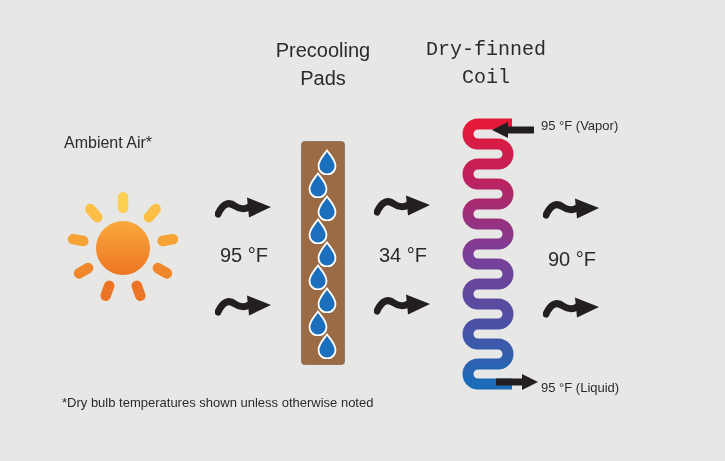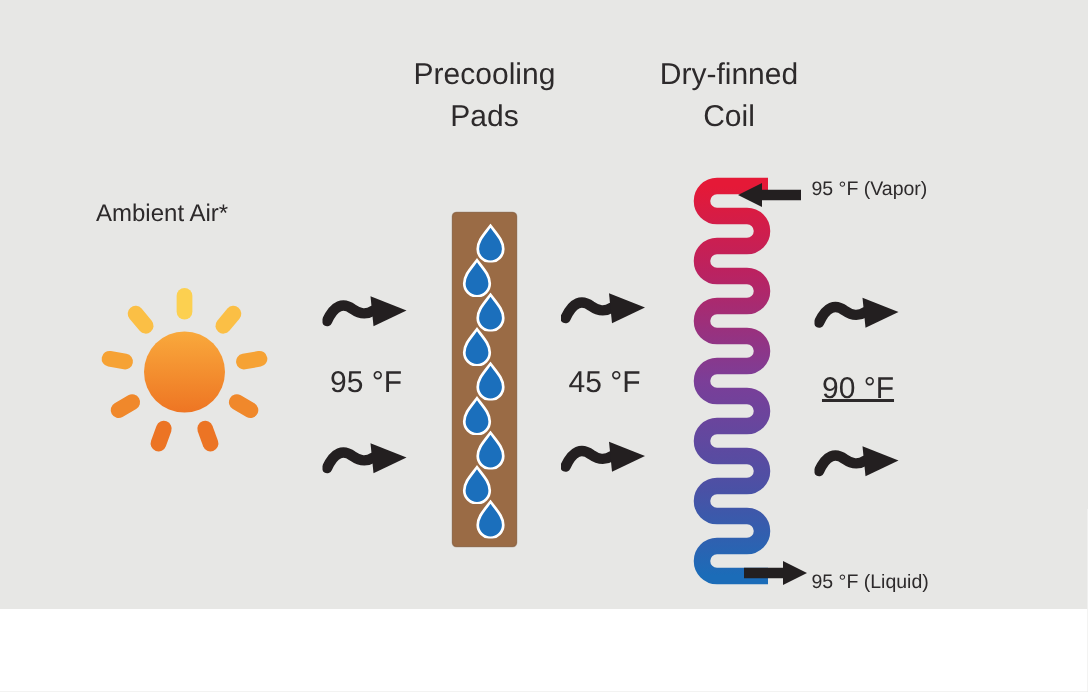--- a/index.html
+++ b/index.html
@@ -5,7 +5,7 @@
   html,body{margin:0;padding:0;}
   .stage{
     position:relative;
-    width:725px;height:406px;
+    width:725px;height:461px;
     background:var(--background,#e7e7e5);
     font-family:"Liberation Sans",sans-serif;
     color:var(--text,#2d2a2b);

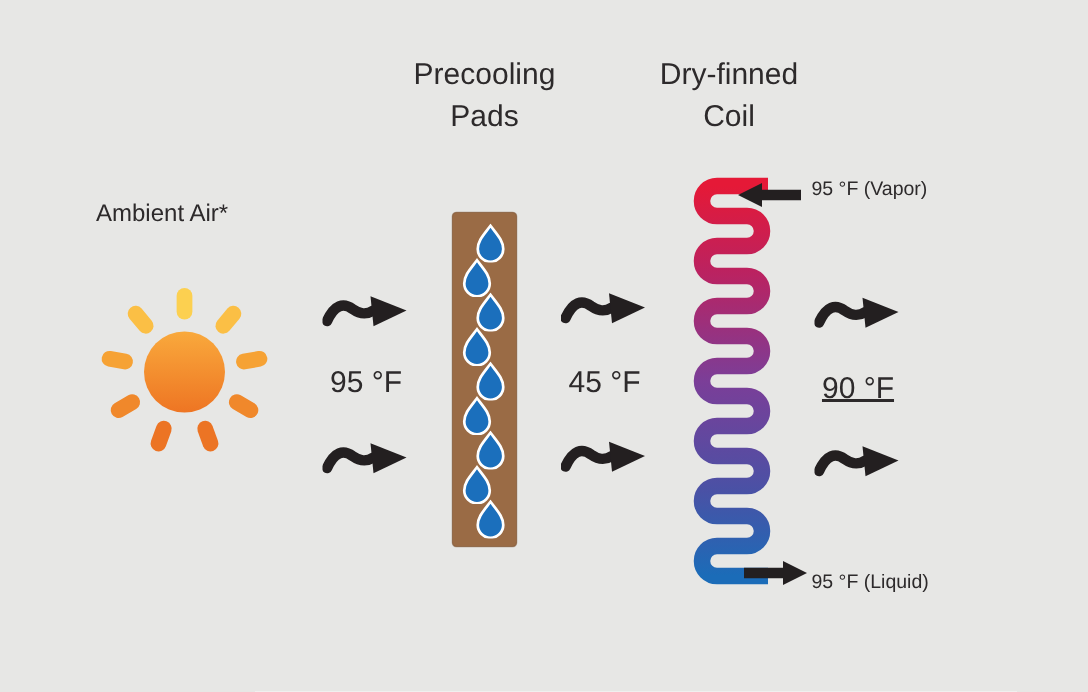--- a/index.html
+++ b/index.html
@@ -41,7 +41,7 @@
 
   <div class="abs heading" style="left:248px;top:36px;">Precooling
 Pads</div>
-  <div class="abs heading" style="left:411px;top:36px;">Dry-finned
+  <div class="abs heading" style="left:411px;top:36px;font-family:Liberation Mono, monospace;">Dry-finned
 Coil</div>
 
   <div class="abs label" style="left:64px;top:134px;">Ambient Air*</div>

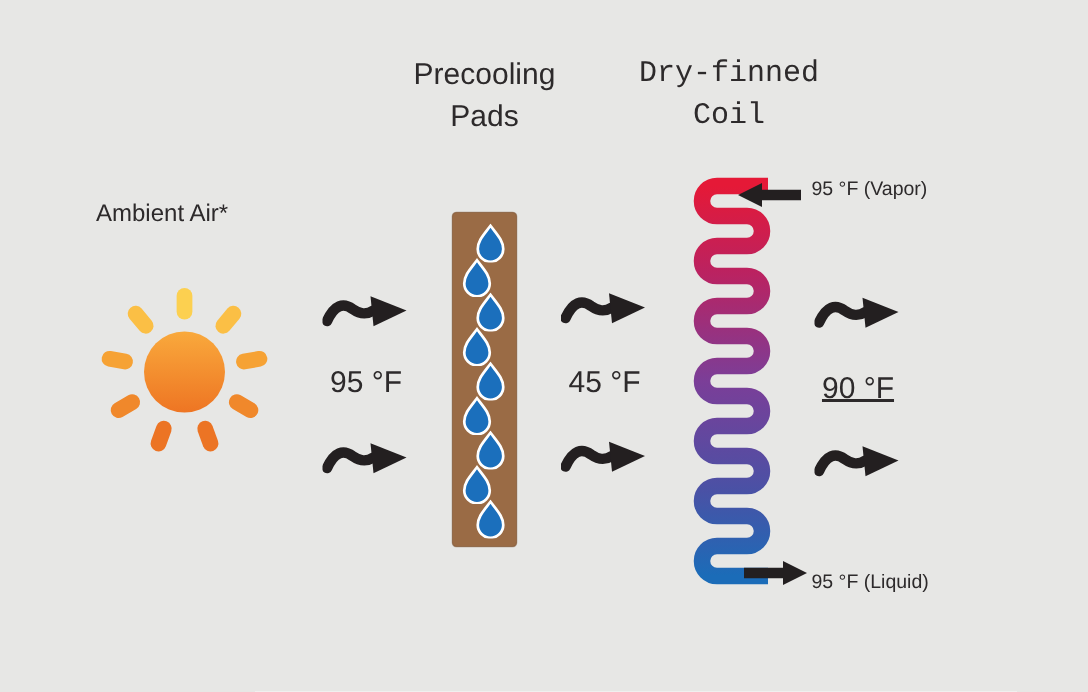--- a/index.html
+++ b/index.html
@@ -91,7 +91,7 @@
   <svg class="abs" style="left:374px;top:193px;" width="58" height="24" viewBox="0 0 58 24">
       <use href="#wavy-arrow"></use>
     </svg>
-  <div class="abs temp" style="left:374px;top:244px;">45 °F</div>
+  <div class="abs temp" style="left:374px;top:244px;">34 °F</div>
   <svg class="abs" style="left:374px;top:292px;" width="58" height="24" viewBox="0 0 58 24">
       <use href="#wavy-arrow"></use>
     </svg>

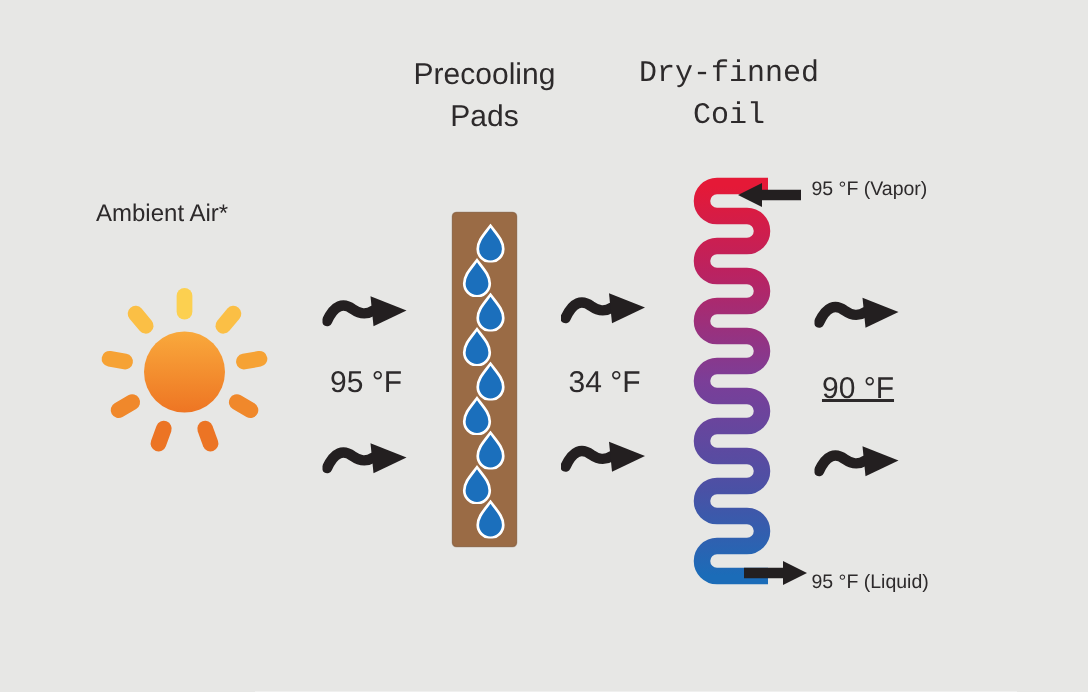--- a/index.html
+++ b/index.html
@@ -122,7 +122,7 @@
   <svg class="abs" style="left:543px;top:196px;" width="58" height="24" viewBox="0 0 58 24">
       <use href="#wavy-arrow"></use>
     </svg>
-  <div class="abs temp" style="left:543px;top:248px;text-decoration:underline;">90 °F</div>
+  <div class="abs temp" style="left:543px;top:248px;">90 °F</div>
   <svg class="abs" style="left:543px;top:295px;" width="58" height="24" viewBox="0 0 58 24">
       <use href="#wavy-arrow"></use>
     </svg>

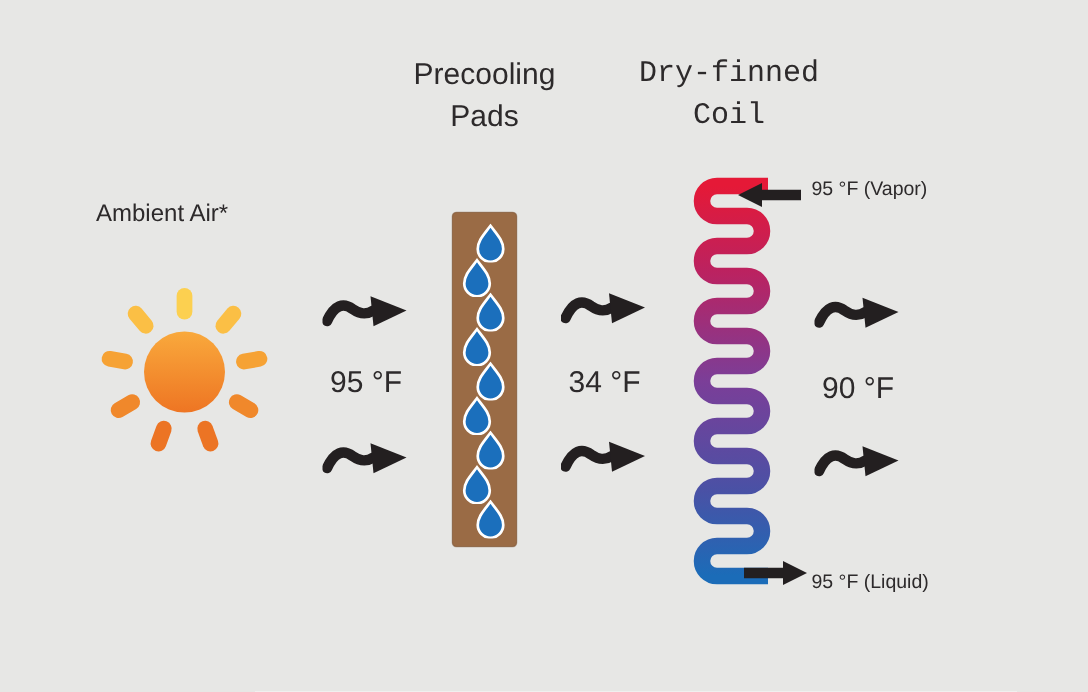--- a/index.html
+++ b/index.html
@@ -127,6 +127,7 @@
       <use href="#wavy-arrow"></use>
     </svg>
 
+  <div class="abs footnote" style="left:62px;top:395px;">*Dry bulb temperatures shown unless otherwise noted</div>
 
 </div>
 

